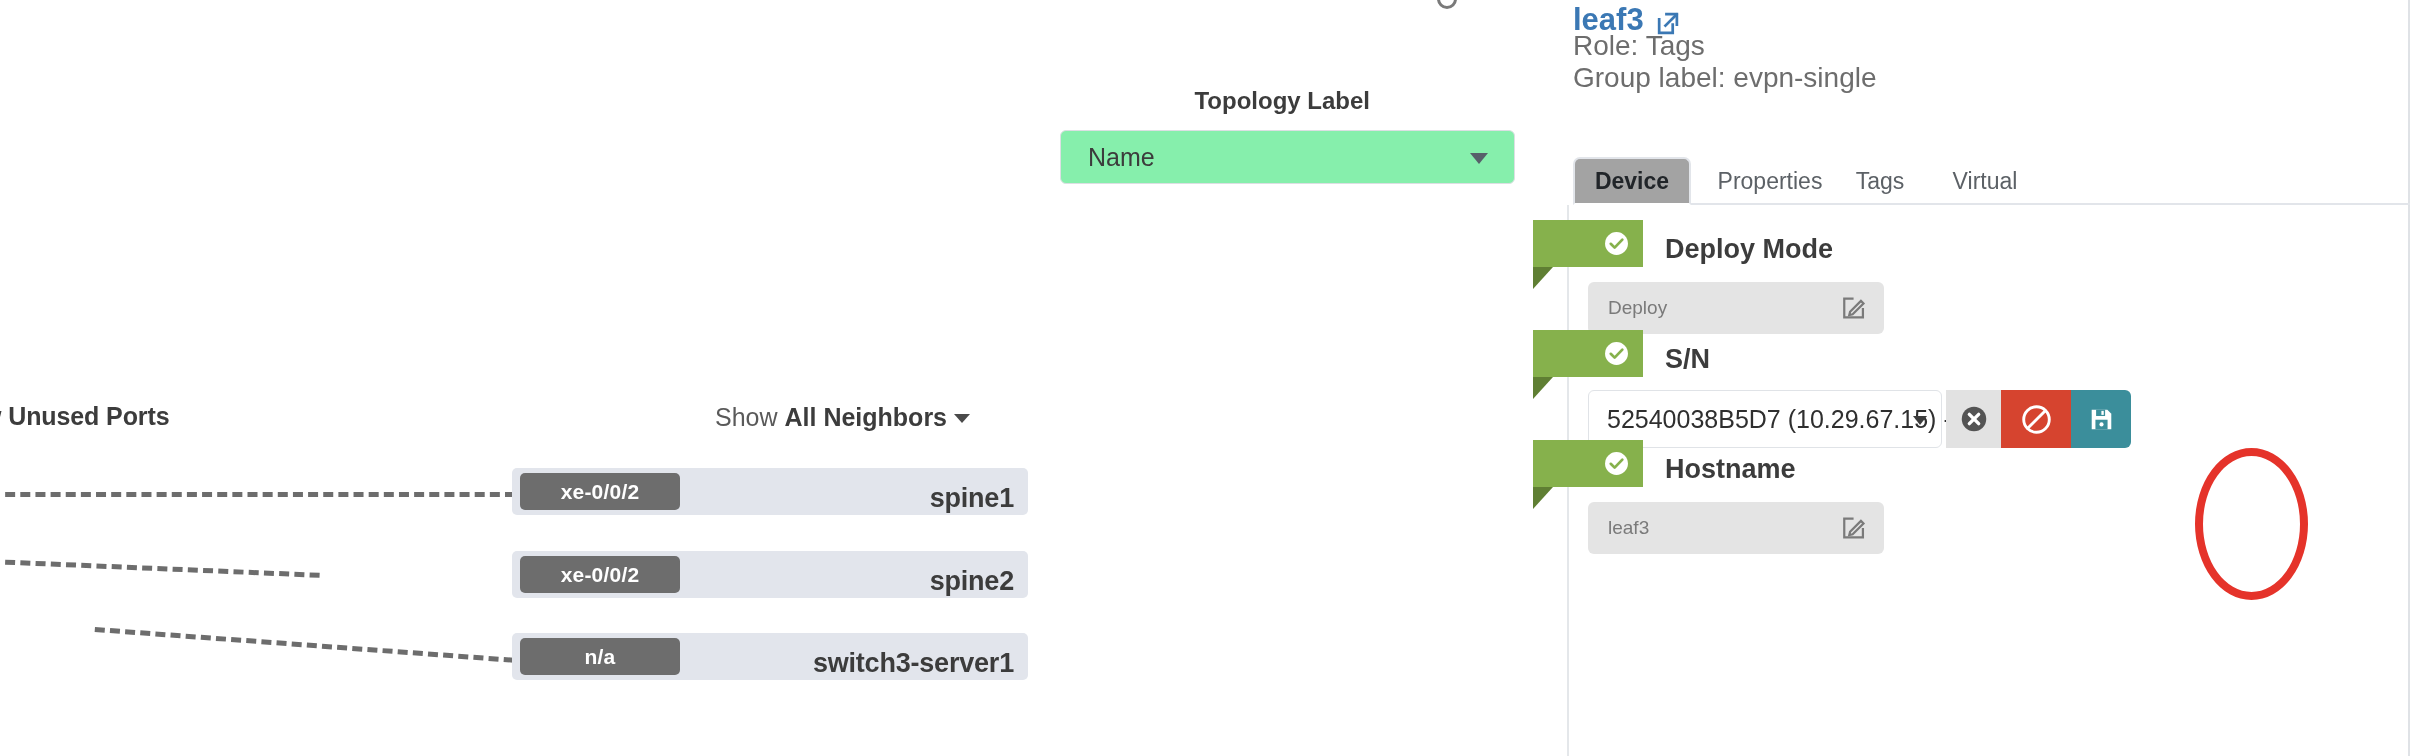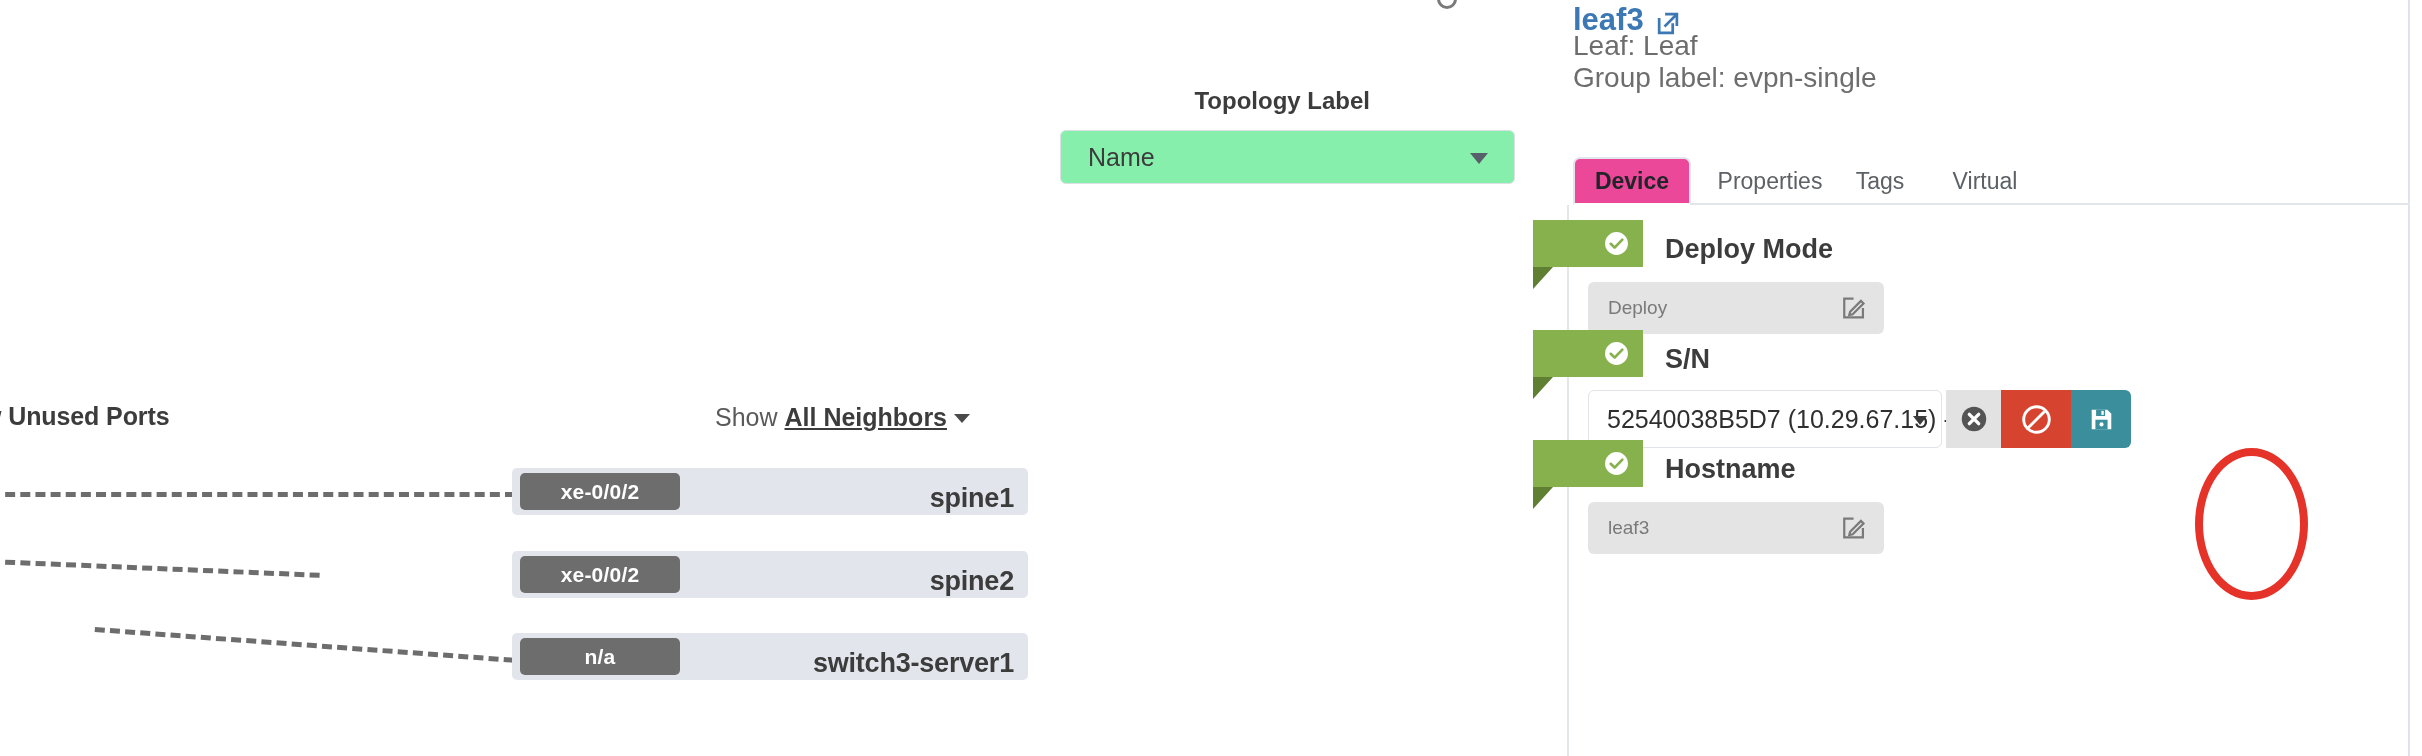--- a/index.html
+++ b/index.html
@@ -444,7 +444,7 @@
     </span>
   </div>
 
-  <div id="device-role">Leaf: Leaf</div>
+  <div id="device-role">Role: Tags</div>
   <div id="device-group">Group label: evpn-single</div>
 
   <div id="device-tabs">

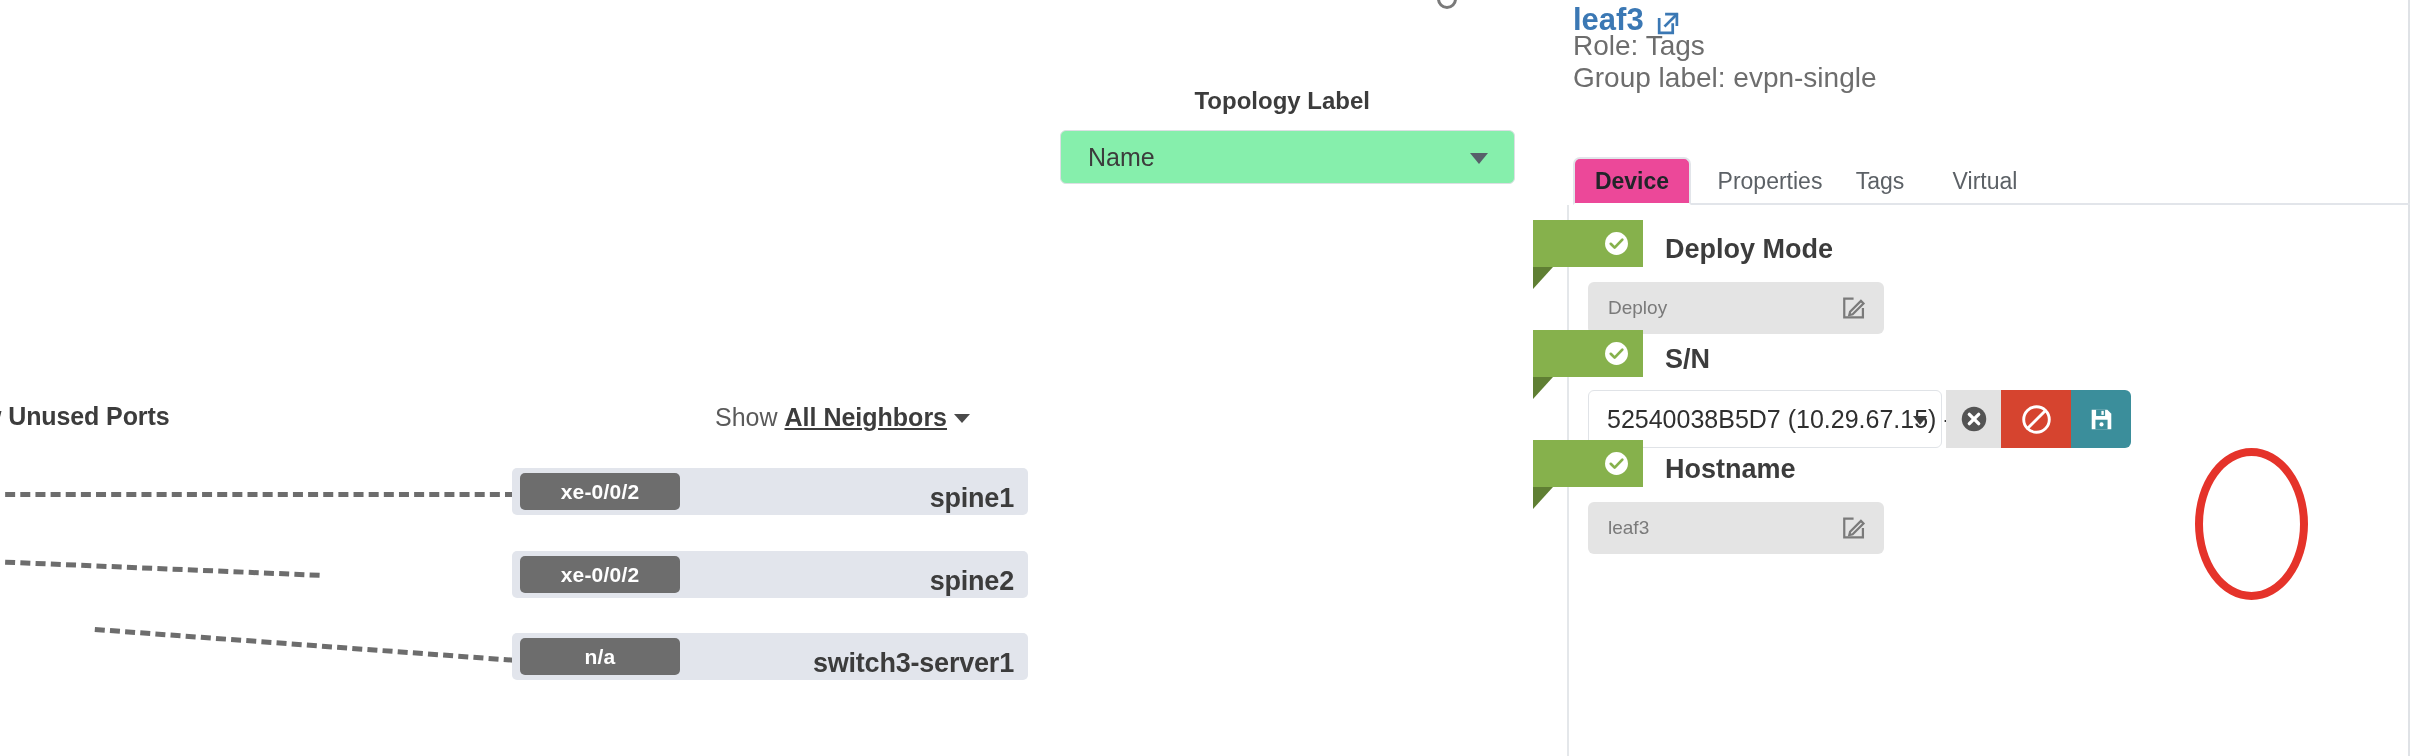--- a/index.html
+++ b/index.html
@@ -225,7 +225,7 @@
   .device-tab.active {
     color: #212529;
     font-weight: 700;
-    background: #ec4899;
+    background: #a3a3a3;
     border: 2px solid #e2e5ea;
     border-bottom: 2px solid #ffffff;
     border-radius: 7px 7px 0 0;

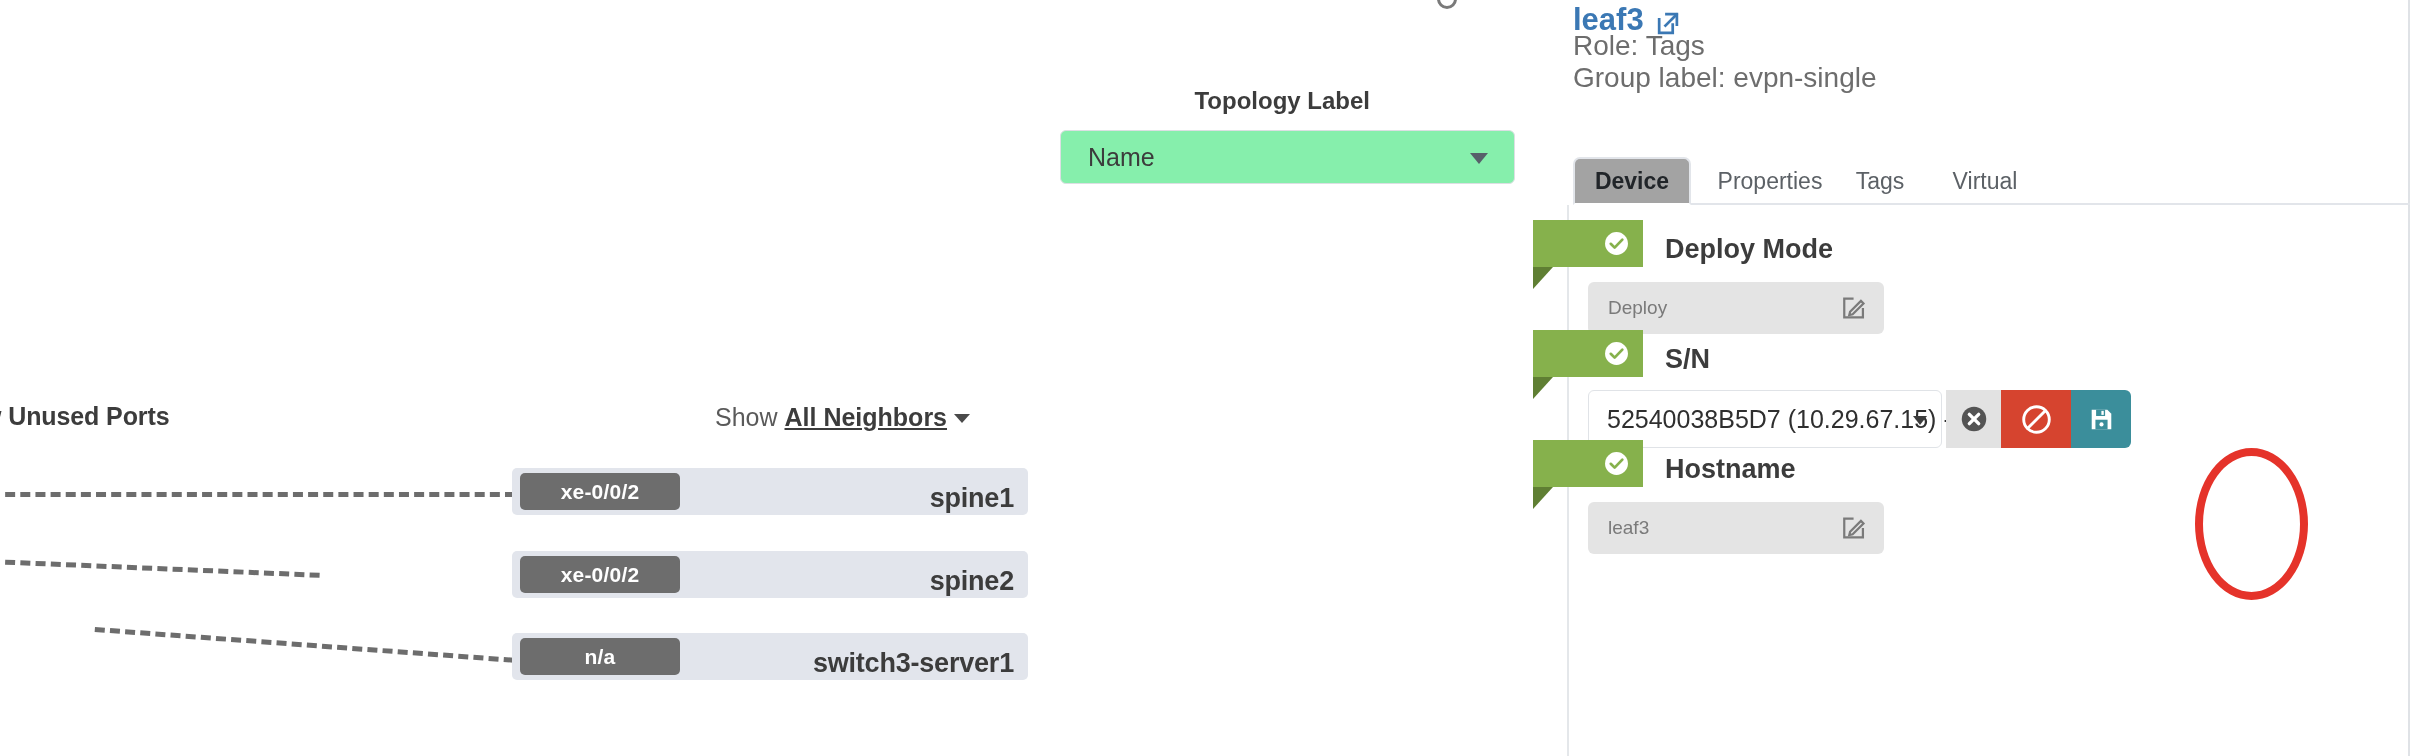--- a/index.html
+++ b/index.html
@@ -46,7 +46,7 @@
     cursor: pointer;
   }
   #show-neighbors-control .sn-prefix { font-weight: 400; color: #5a5a5a; }
-  #show-neighbors-control .sn-value  { font-weight: 700; color: #3c3c3c; text-decoration: underline; }
+  #show-neighbors-control .sn-value  { font-weight: 700; color: #3c3c3c; }
   #show-neighbors-control .sn-caret {
     display: inline-block;
     margin-left: 7px;

